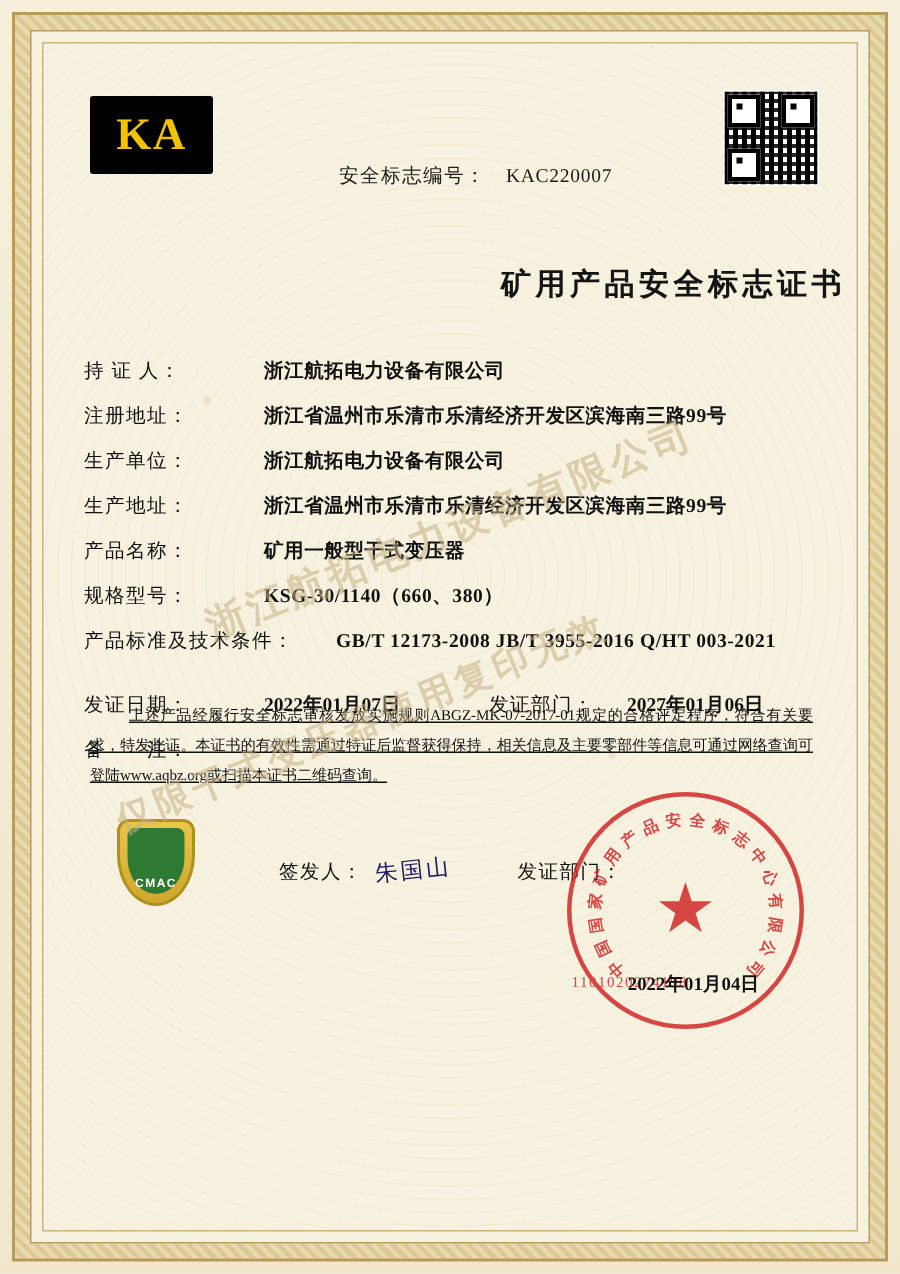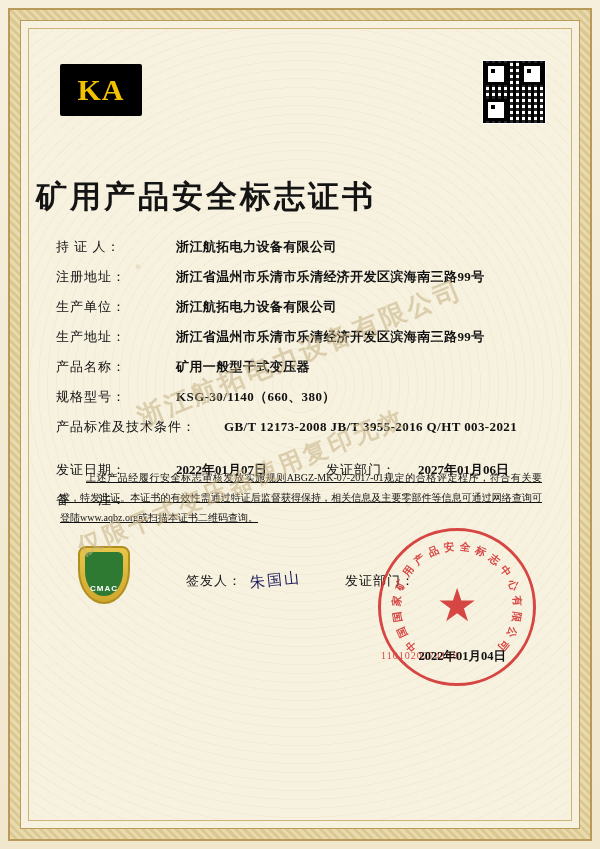--- a/index.html
+++ b/index.html
@@ -233,6 +233,10 @@
         </div>
     </div>
 
+    <div class="serial-row">
+      <span class="lbl">安全标志编号：</span>
+      <span class="val">KAC220007</span>
+    </div>
 
     <div class="title">矿用产品安全标志证书</div>
 

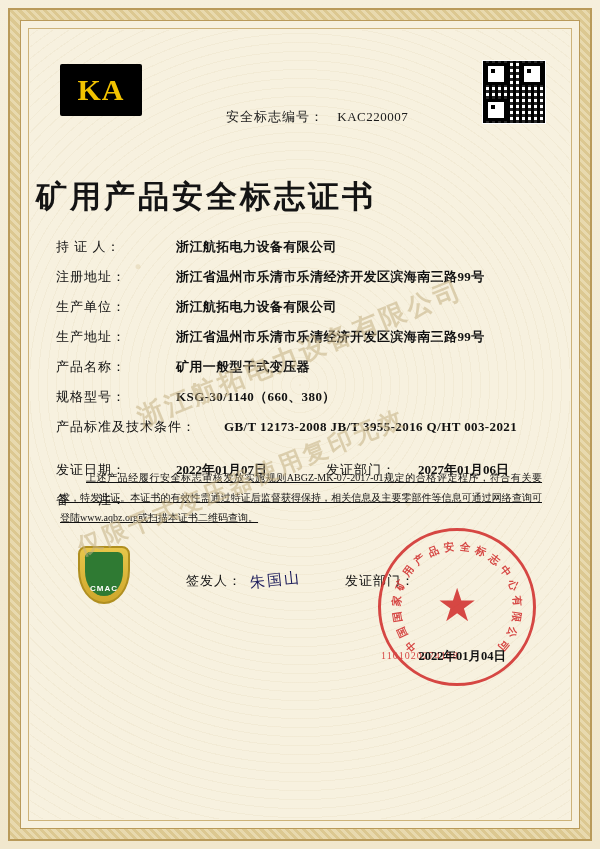--- a/index.html
+++ b/index.html
@@ -77,10 +77,10 @@
   .serial-row .val{margin-left:10px;letter-spacing:.5px;}
   .title{
     position:absolute;left:0;right:0;top:140px;
-    text-align:left;
+    text-align:right;
     font-family:"Liberation Serif", serif;
     font-weight:bold;
-    font-size:31px;
+    font-size:20px;
     letter-spacing:3px;
     color:#141414;
   }

